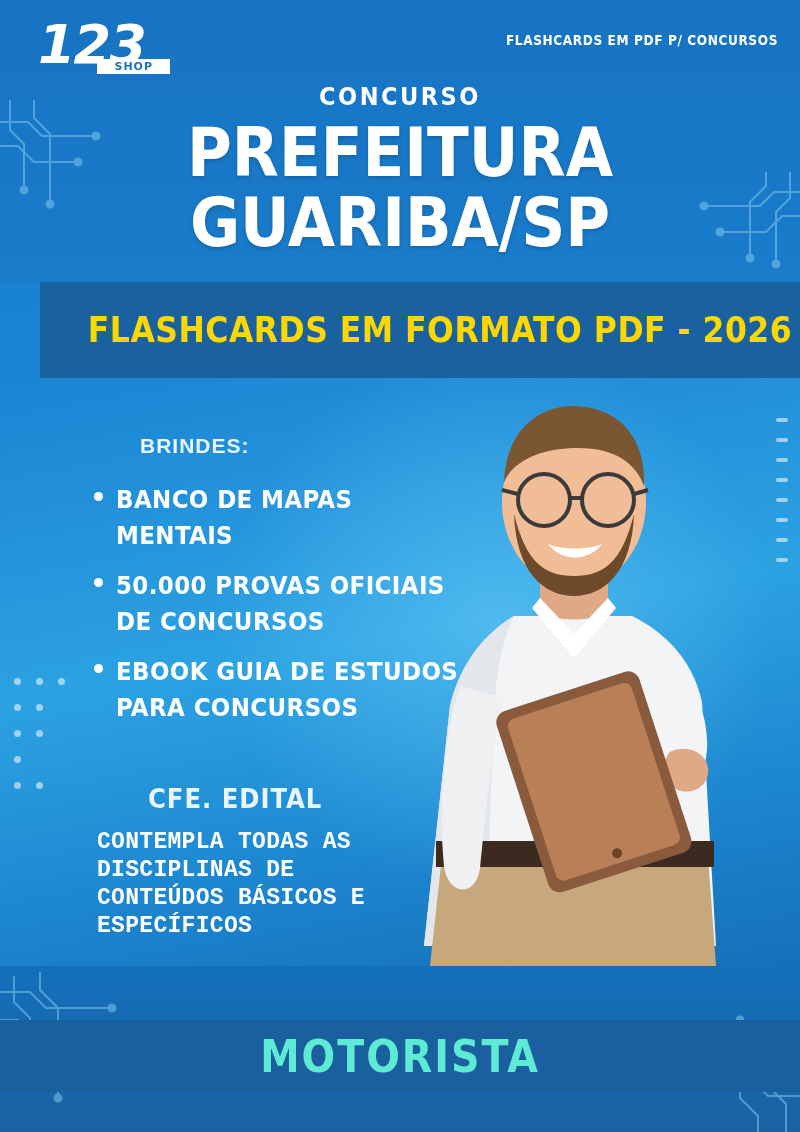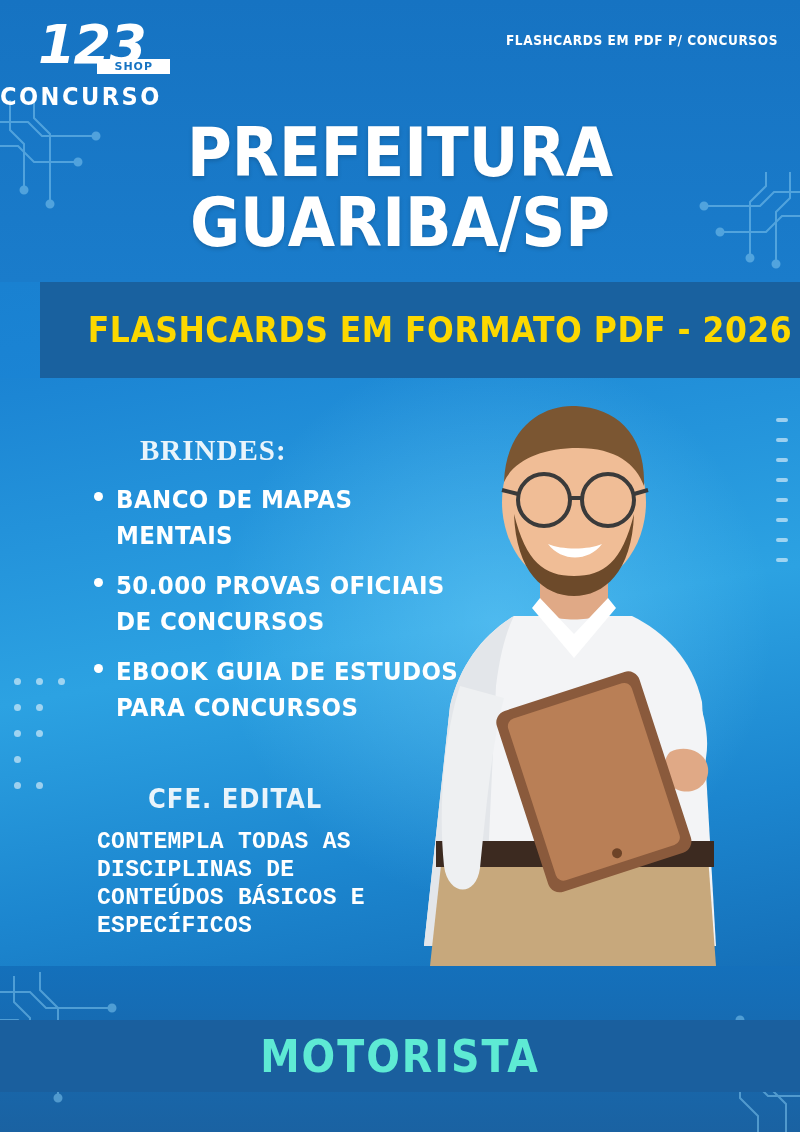--- a/index.html
+++ b/index.html
@@ -77,6 +77,7 @@
     position: absolute;
     top: 82px;
     width: 800px;
+    text-align: center;
     color: #ffffff;
     font-size: 25px;
     font-weight: 700;

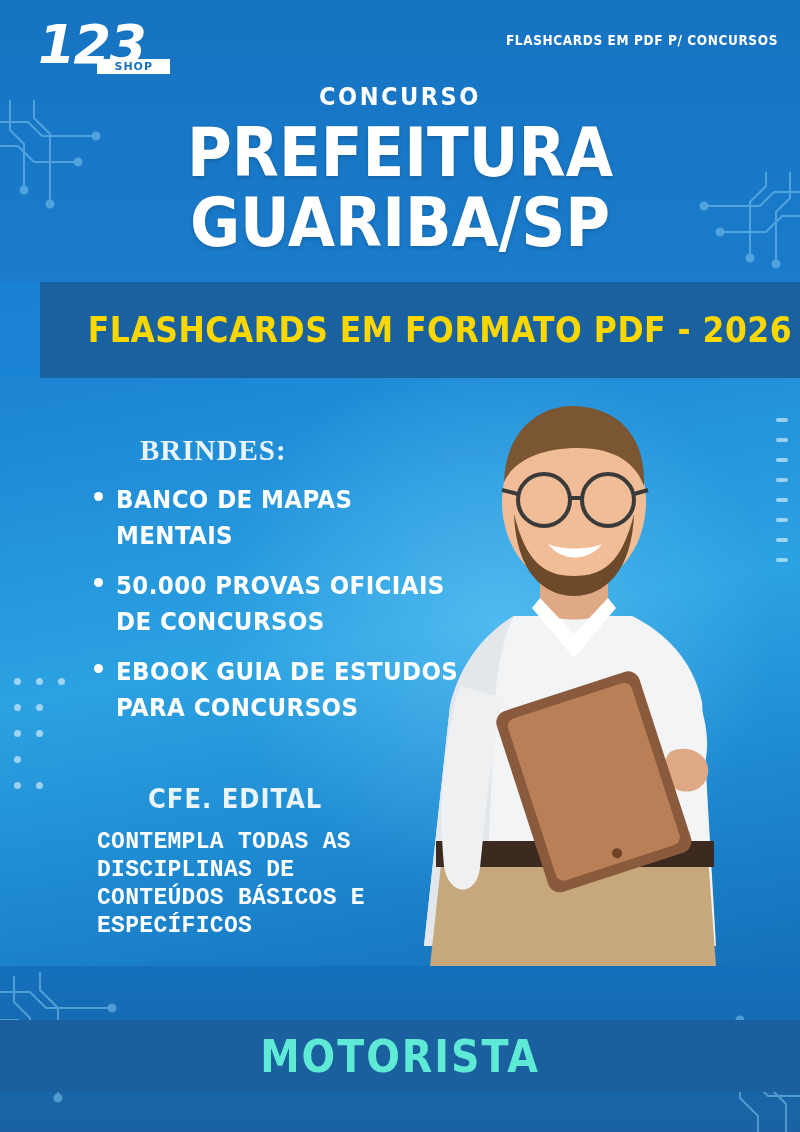--- a/index.html
+++ b/index.html
@@ -138,10 +138,10 @@
     left: 140px;
     top: 56px;
     color: #e9f4fb;
-    font-size: 29px;
+    font-size: 21px;
     font-weight: 700;
     letter-spacing: 1px;
-    font-family: Liberation Serif, serif;
+    font-family: Liberation Sans, sans-serif;
   }
   .bonus-list {
     position: absolute;

